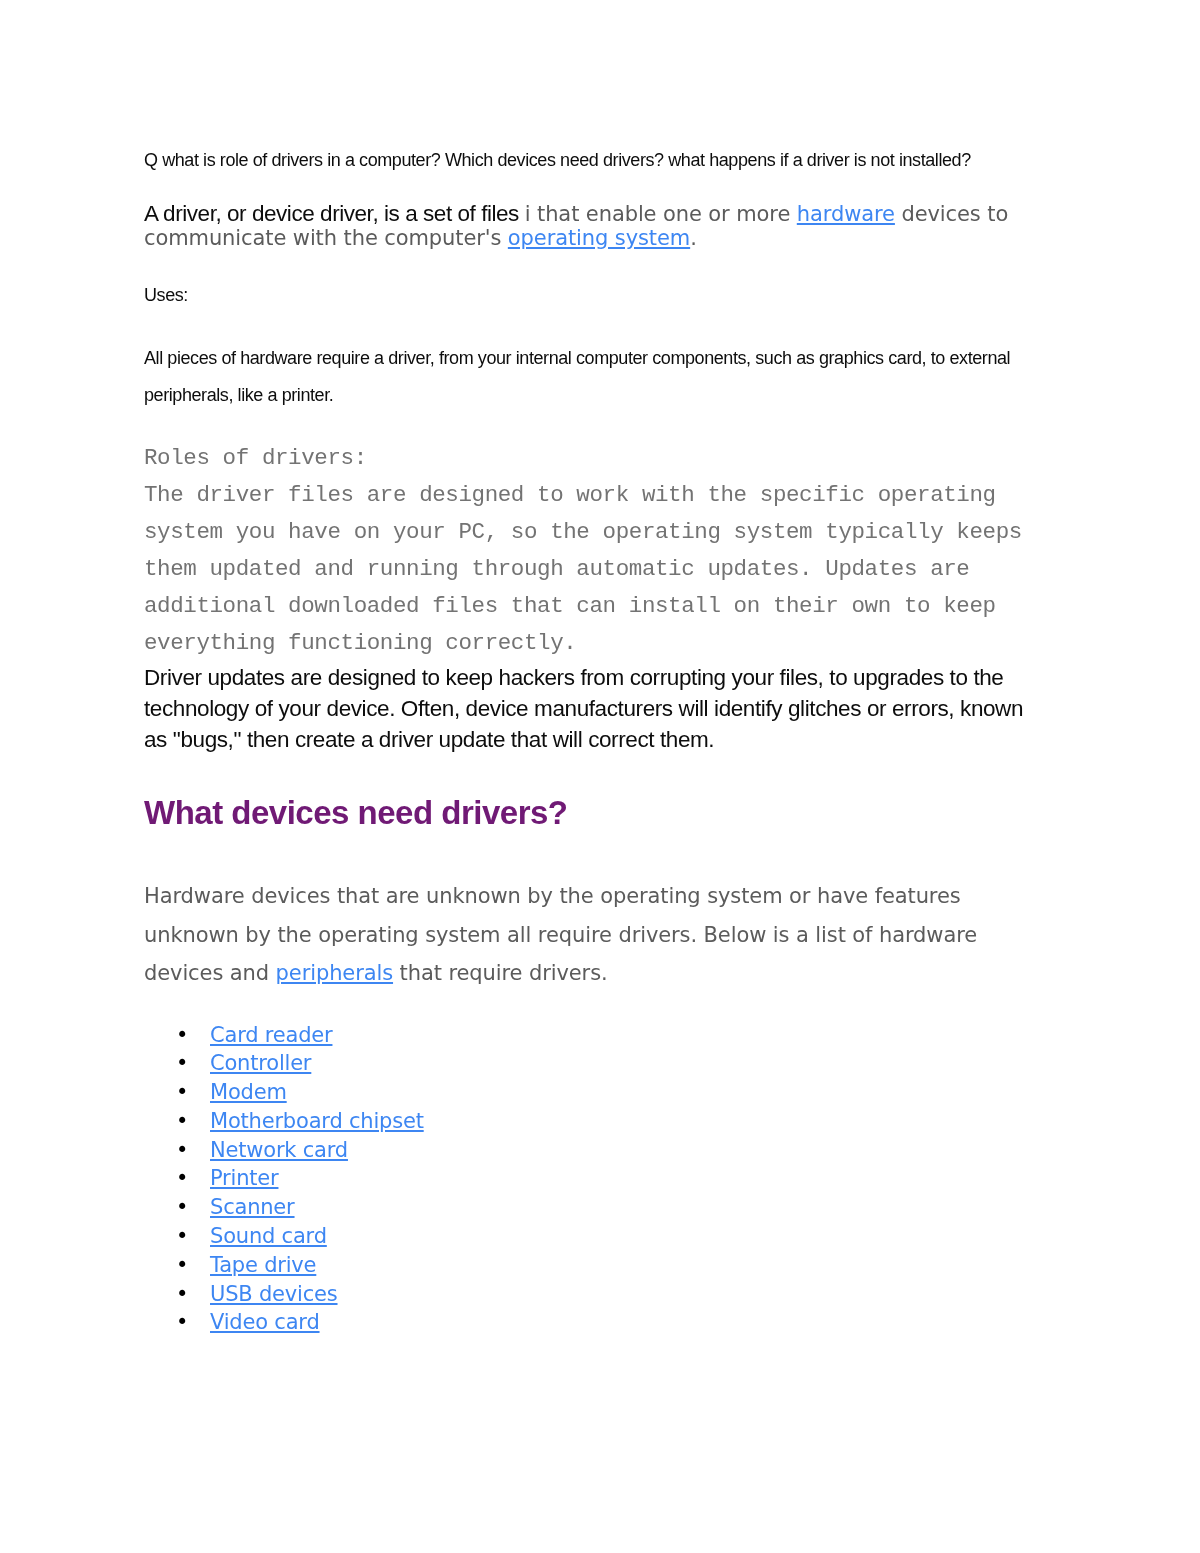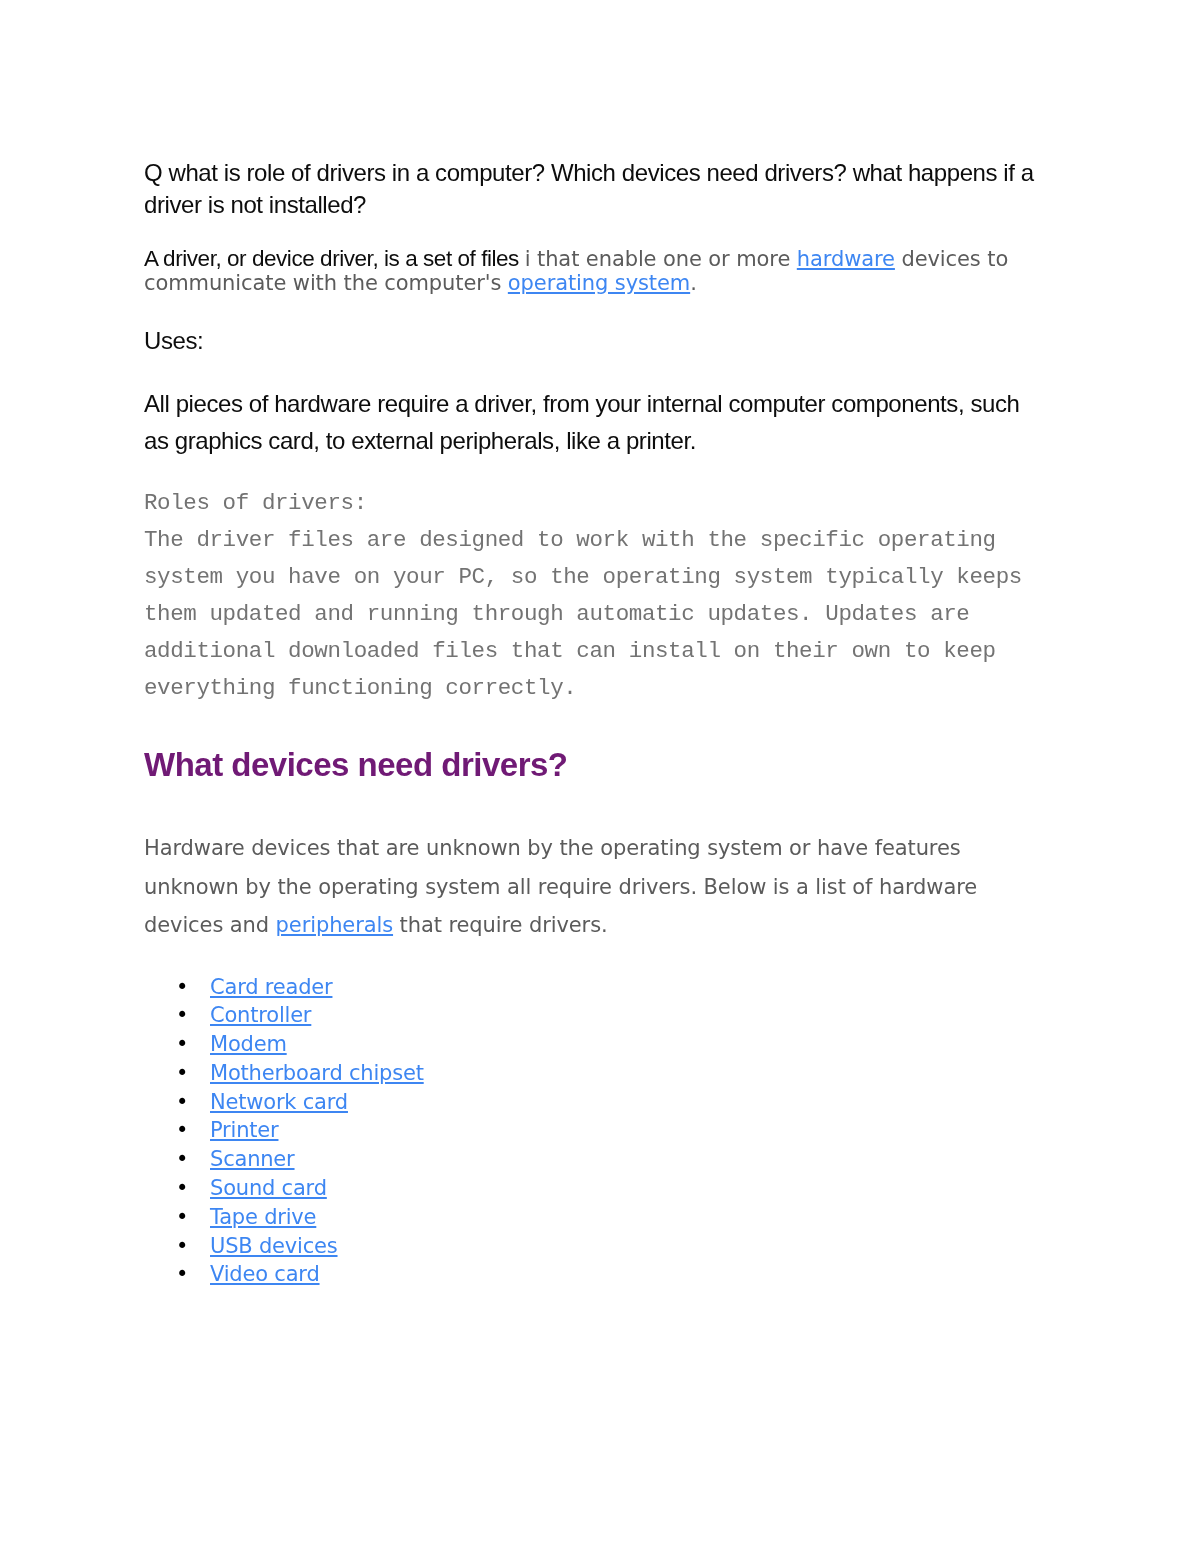--- a/index.html
+++ b/index.html
@@ -26,11 +26,11 @@
   
   .p-dark {
     font-family: "Liberation Sans", sans-serif;
-    font-size: 24px;
+    font-size: 18px;
     line-height: 32px;
     color: #0d0d0d;
     letter-spacing: -0.42px;
-    margin: 17px 0 26px 0;
+    margin: 4px 0 26px 0;
     max-width: 900px;
   }
 

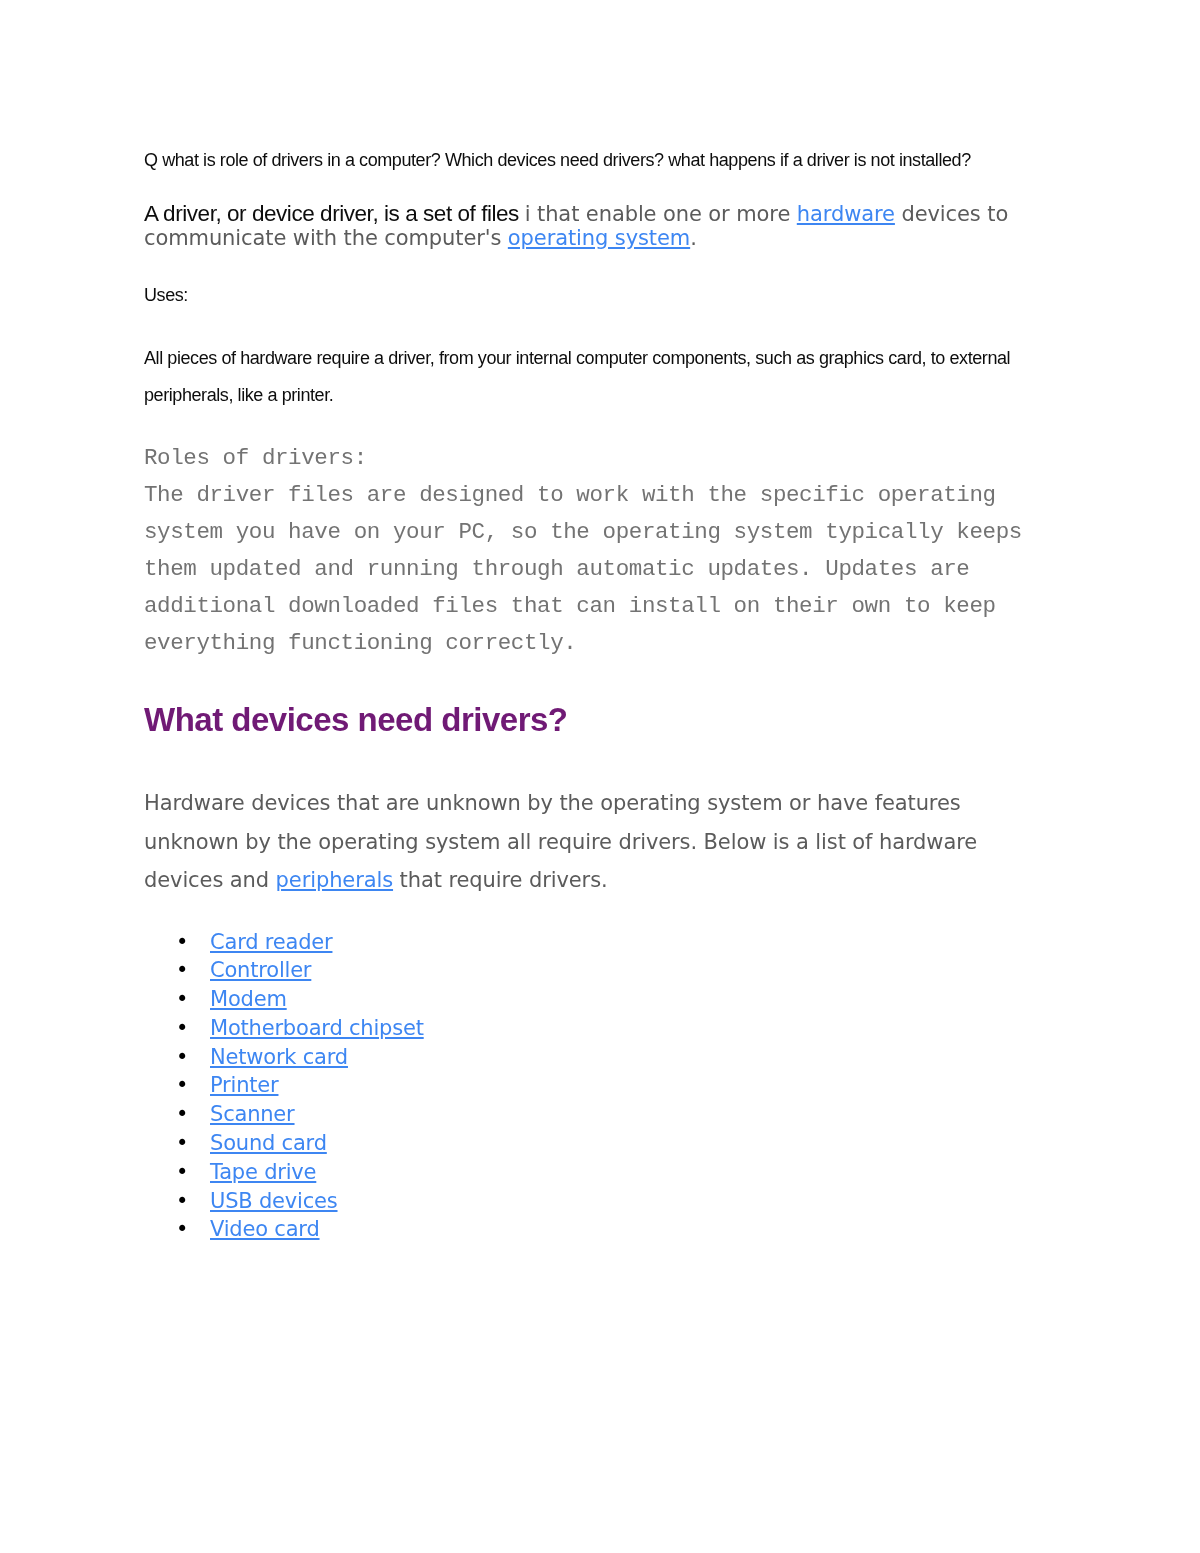--- a/index.html
+++ b/index.html
@@ -159,6 +159,7 @@
 
   <p class="p-roles-body">Roles of drivers:</p>
   <p class="p-roles-body">The driver files are designed to work with the specific operating system you have on your PC, so the operating system typically keeps them updated and running through automatic updates. Updates are additional downloaded files that can install on their own to keep everything functioning correctly.</p>
+  <p class="p-tight">Driver updates are  designed to keep hackers from corrupting your files, to upgrades to the technology of your device. Often, device manufacturers will identify glitches or errors, known as "bugs," then create a driver update that will correct them.</p>
 
   <h1 class="h-main">What devices need drivers?</h1>
 

